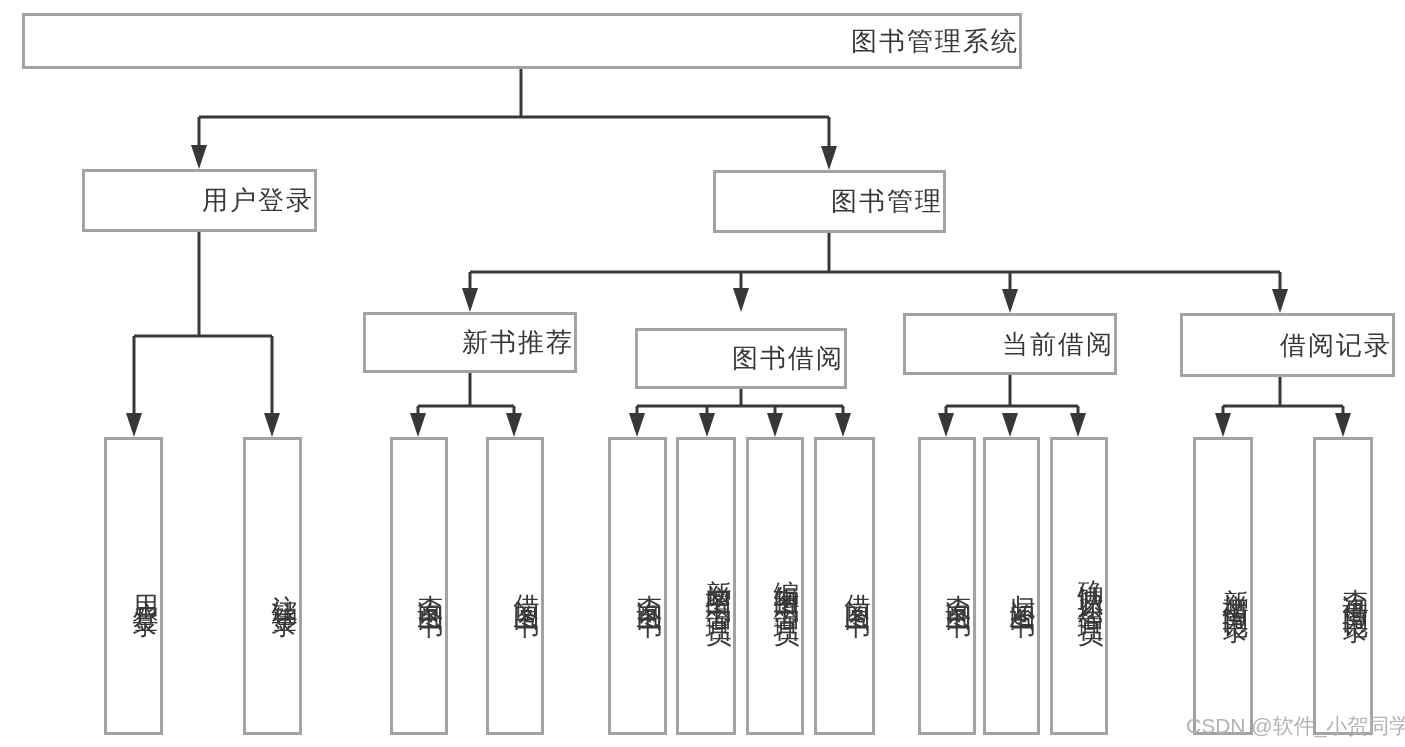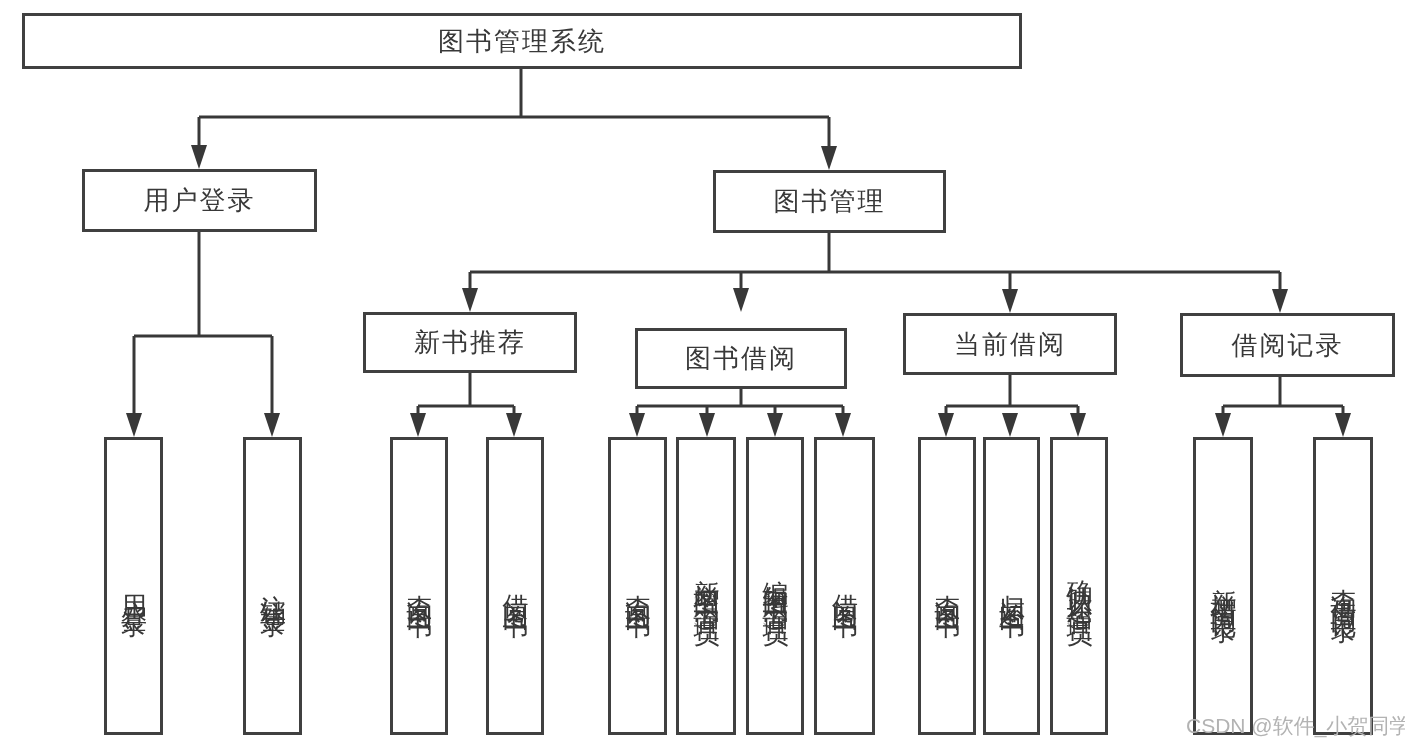--- a/index.html
+++ b/index.html
@@ -10,8 +10,8 @@
   }
   .connectors{position:absolute;left:0;top:0;}
   .node{
-    position:absolute;box-sizing:border-box;border:3px solid #404040;
-    background:#ffffff;display:flex;align-items:center;justify-content:center;
+    position:absolute;box-sizing:border-box;border:3px solid #a3a3a3;
+    background:#ffffff;display:flex;align-items:center;justify-content:flex-end;
   }
   .h-label{font-size:26px;letter-spacing:2px;white-space:nowrap;}
   .v-node span{

